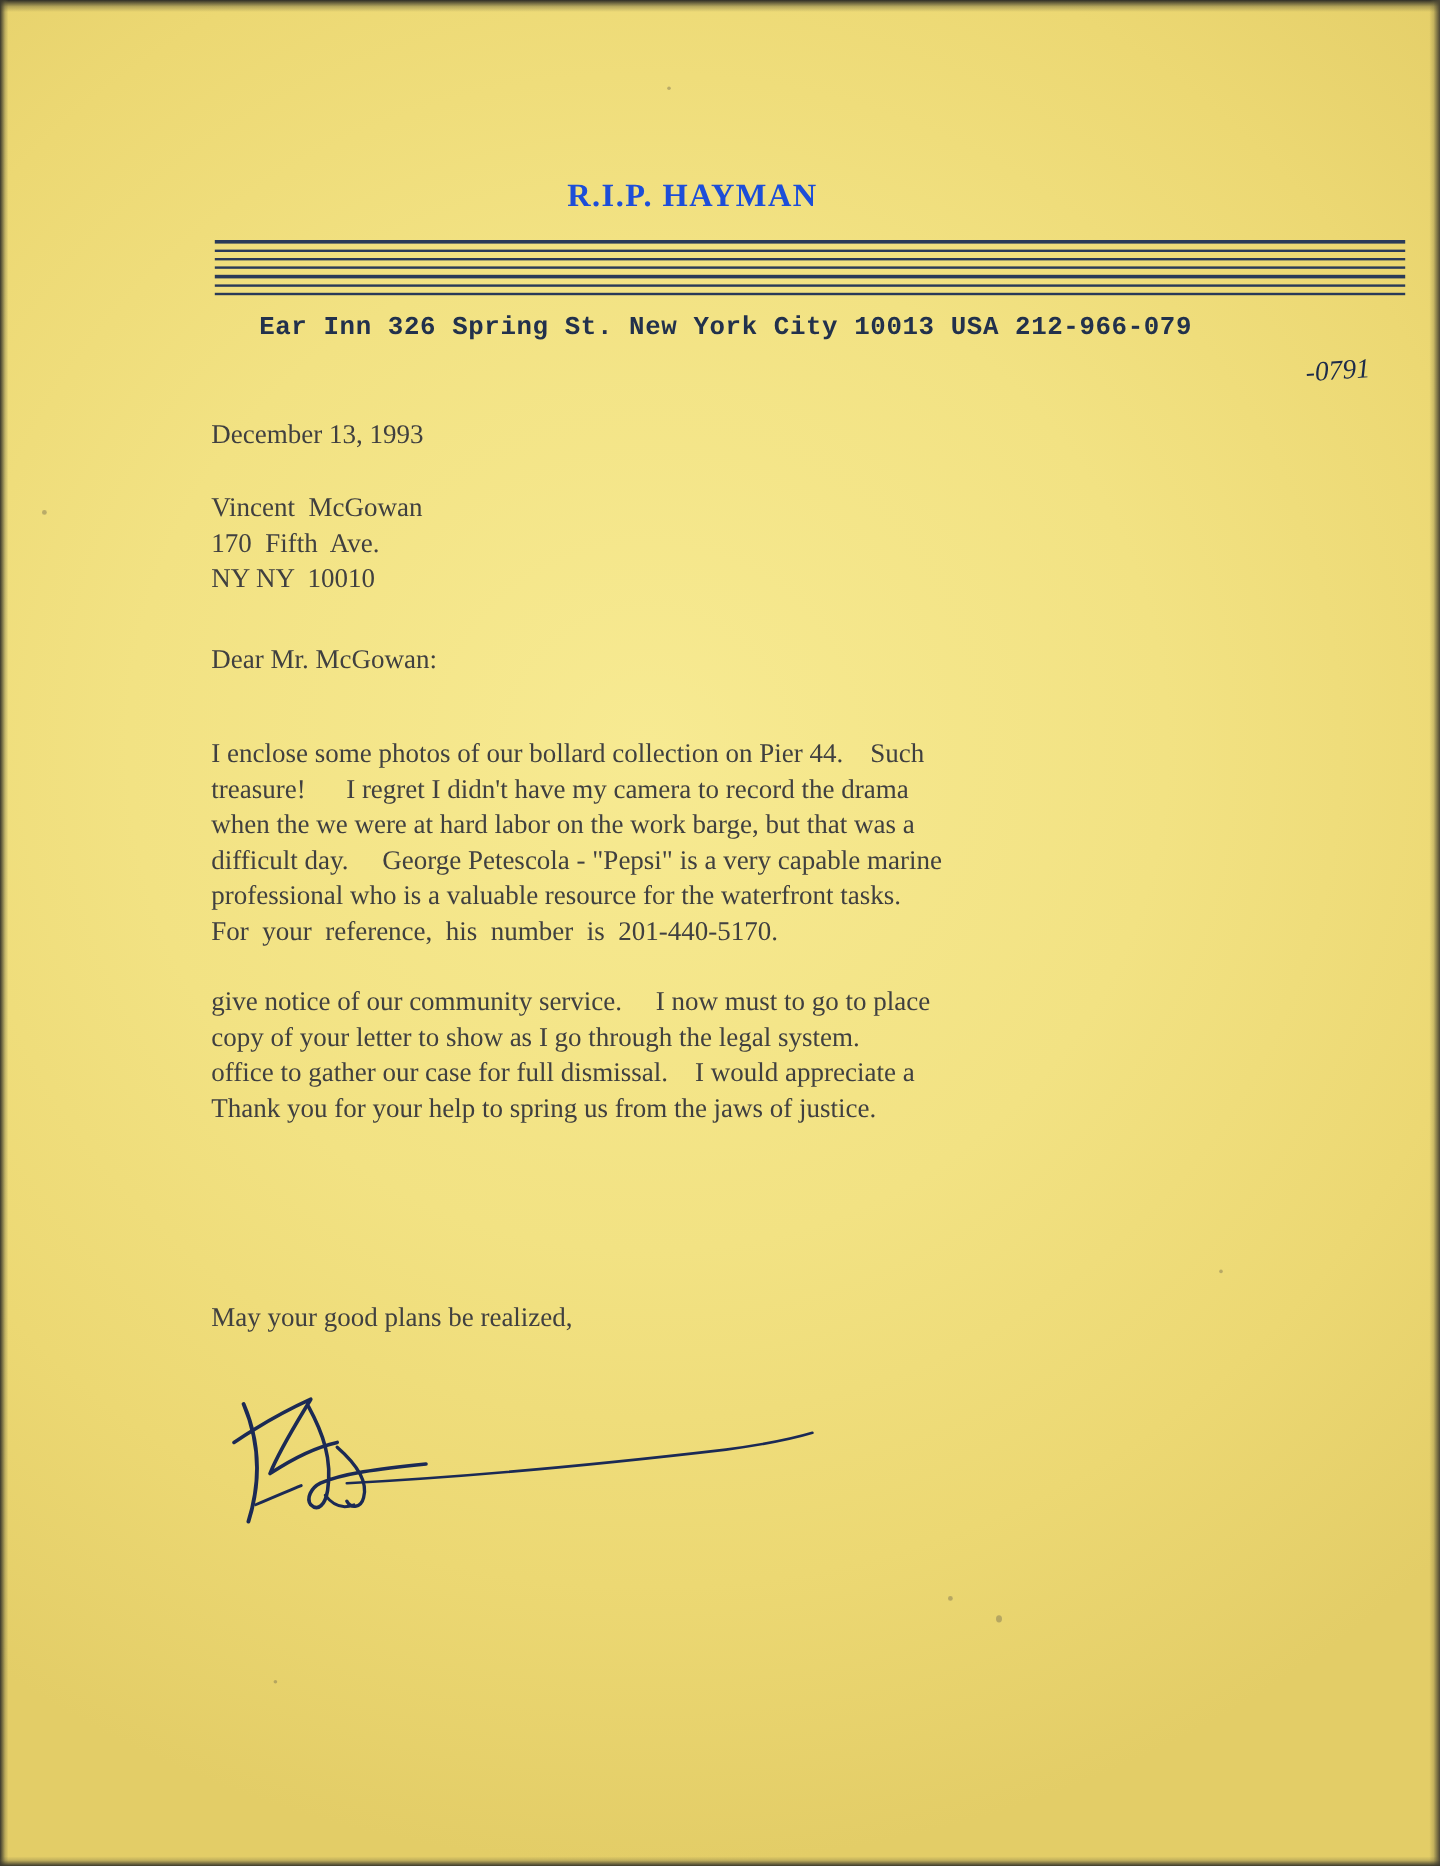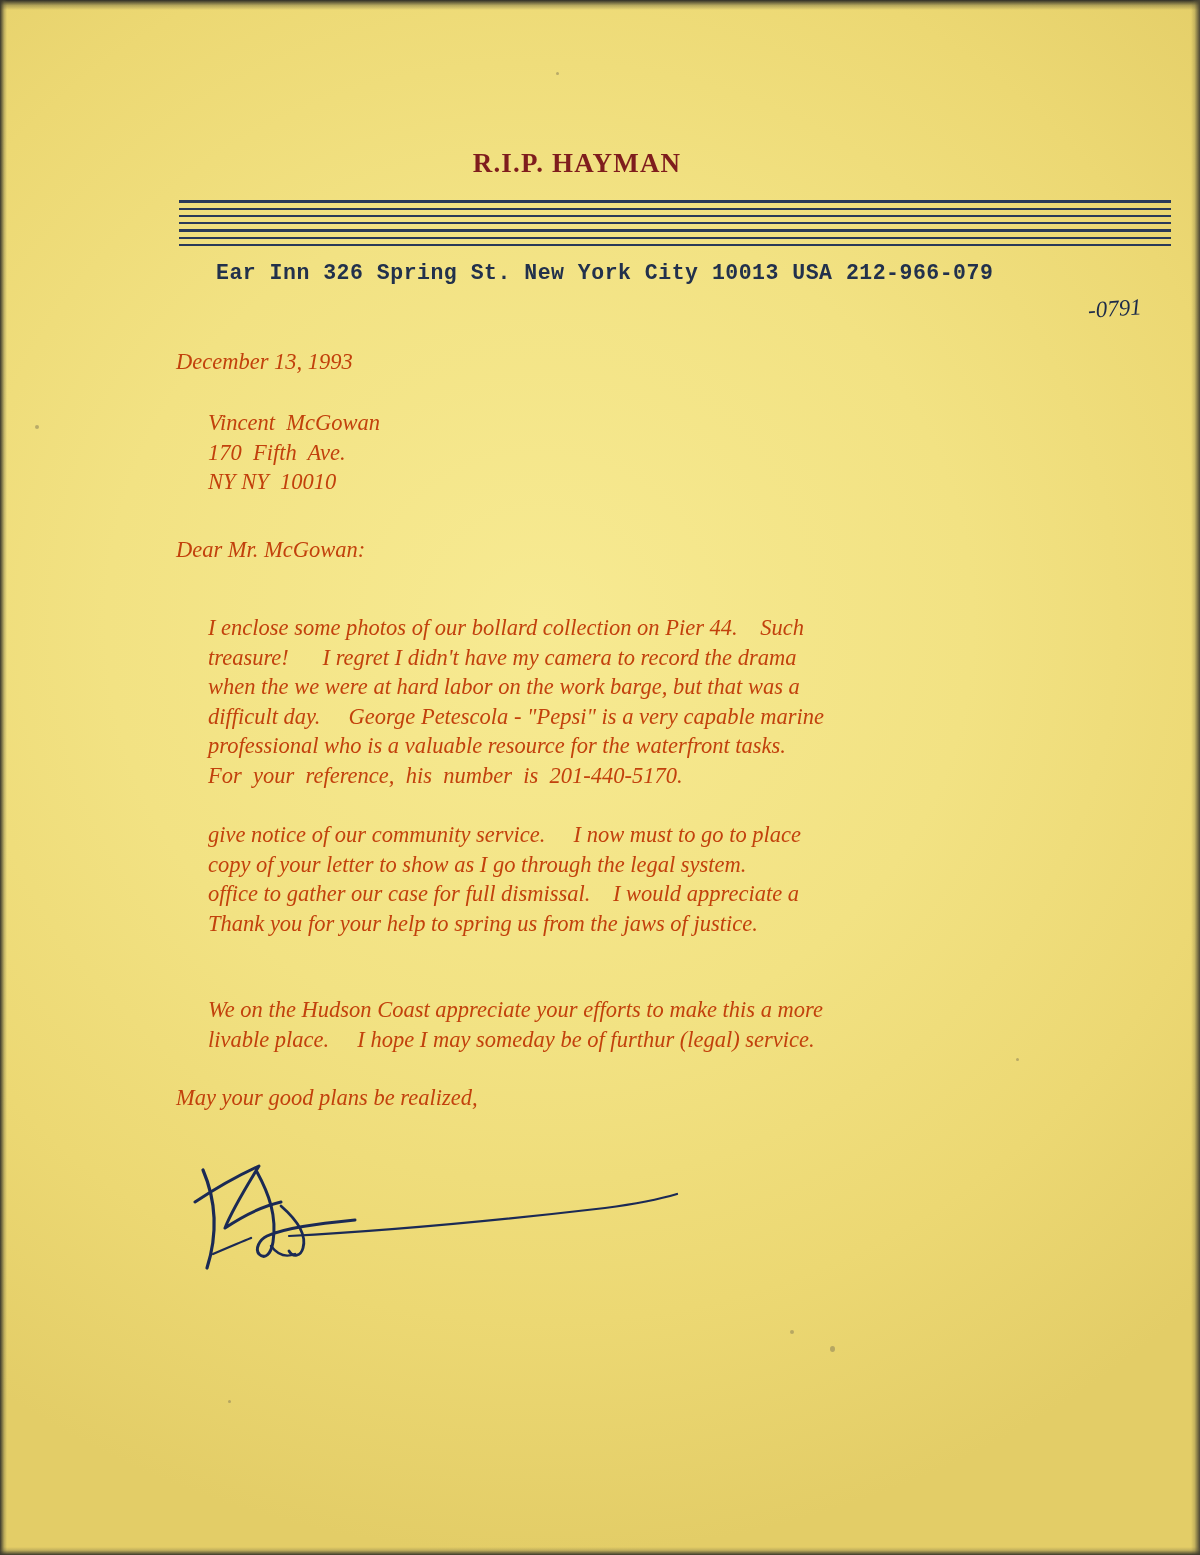--- a/index.html
+++ b/index.html
@@ -62,7 +62,7 @@
     font-weight: bold;
     font-size: 27px;
     letter-spacing: 1.2px;
-    color: #7f1d1d;
+    color: #1d4ed8;
     width: 818px;
     margin-left: -8px;
   }

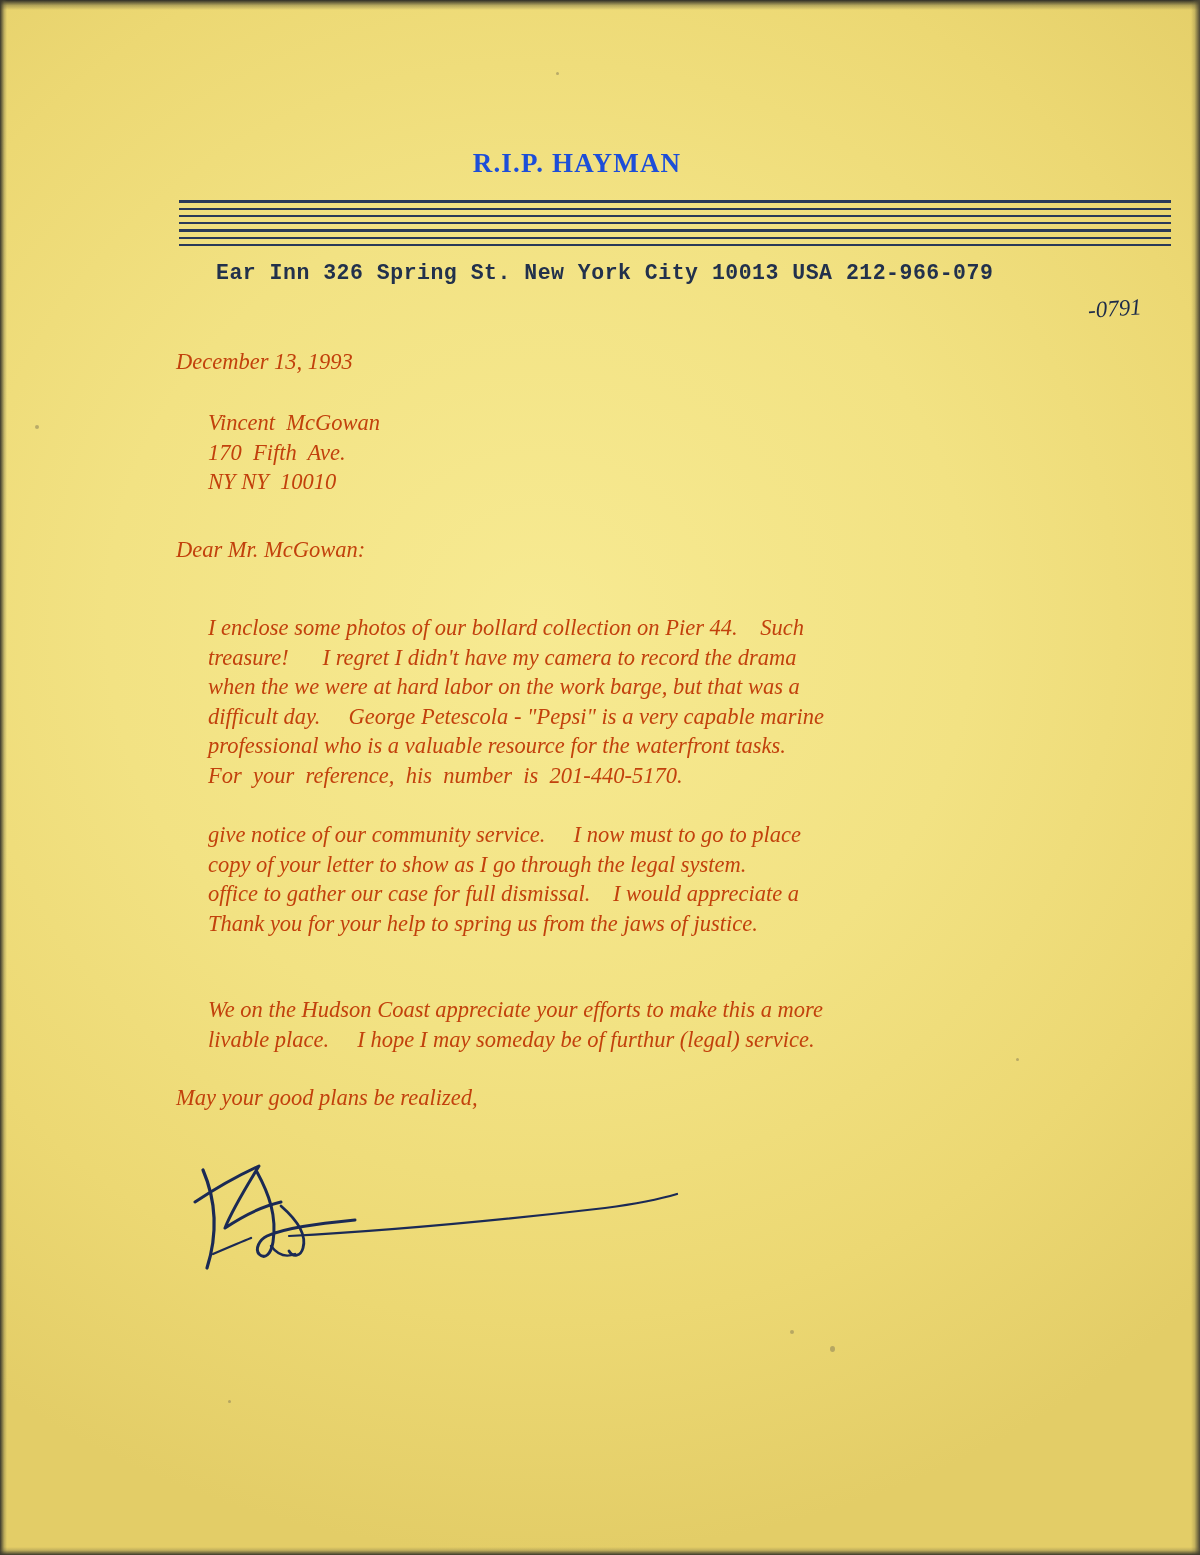--- a/index.html
+++ b/index.html
@@ -106,11 +106,10 @@
     position: absolute;
     left: 176px;
     width: 830px;
-    color: #c2410c;
+    color: #404040;
     font-size: 22.5px;
     line-height: 29.5px;
     font-family: "Liberation Serif", serif;
-    font-style: italic;
   }
   .date { top: 347px; }
   .recipient { top: 408px; }

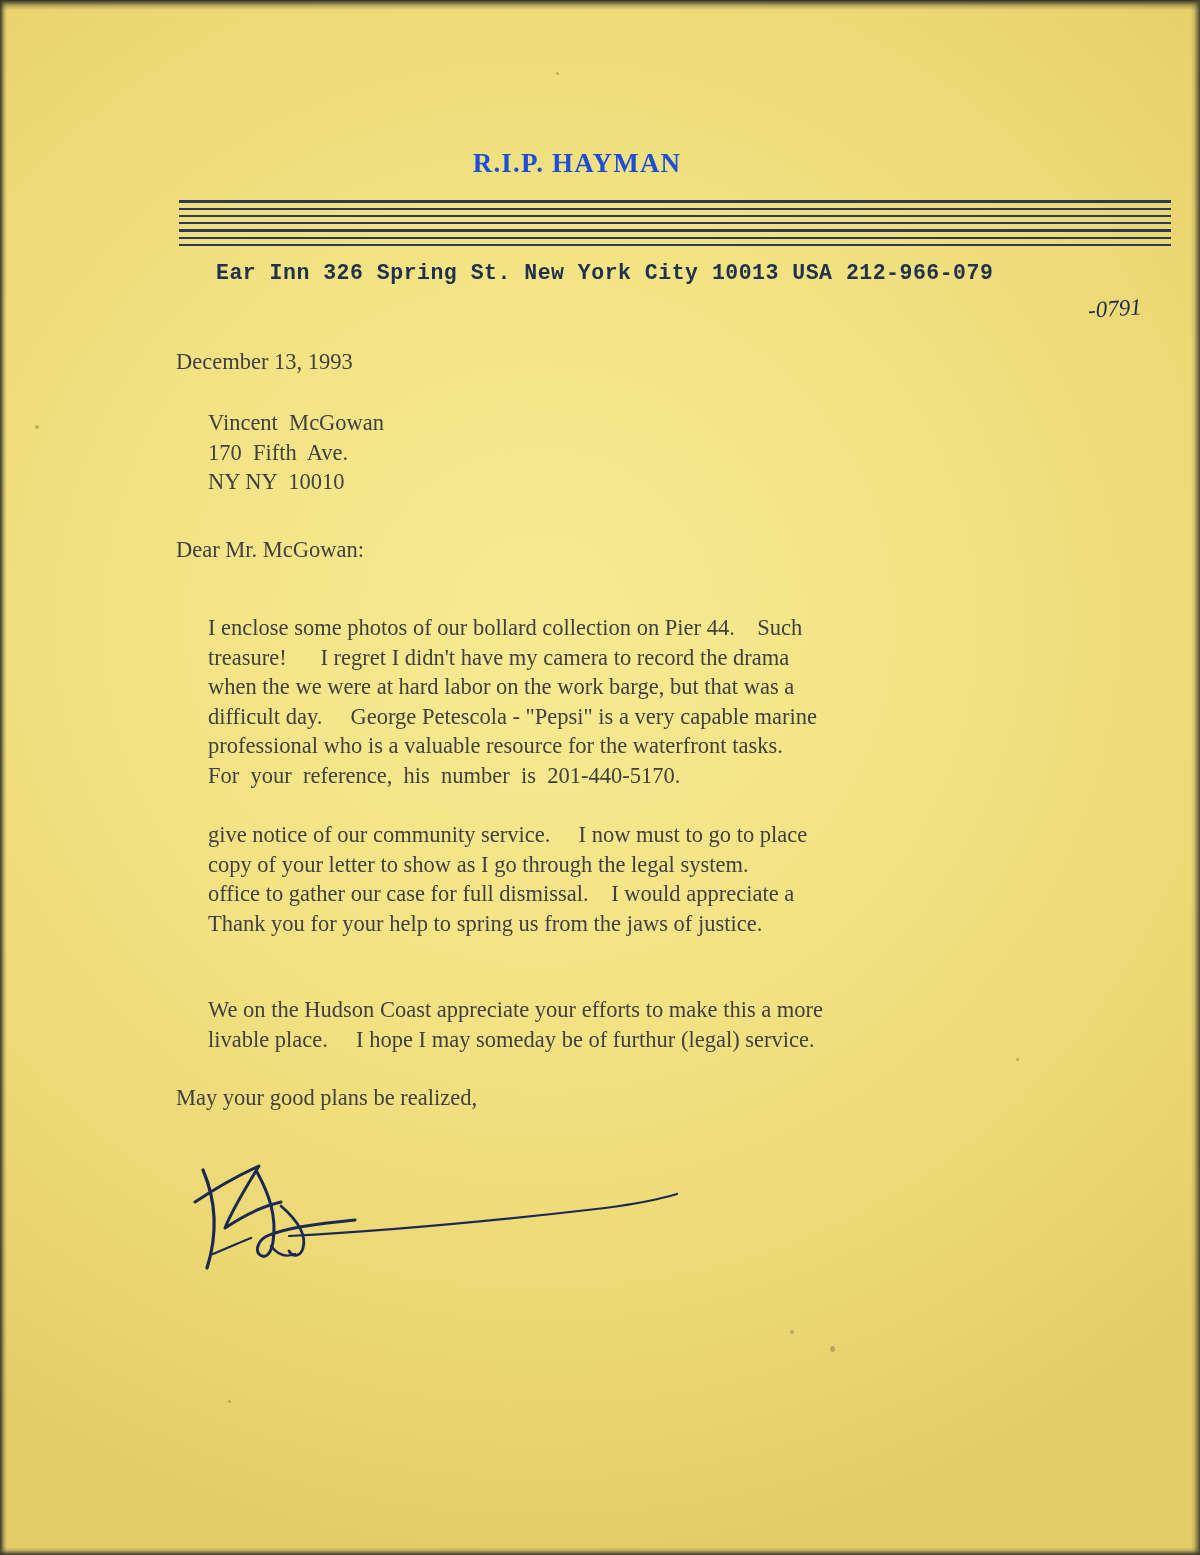--- a/index.html
+++ b/index.html
@@ -118,7 +118,7 @@
   .para2 { top: 820px; text-align: justify; width: 818px; }
   .para3 { top: 995px; text-align: justify; width: 818px; }
   .closing { top: 1083px; }
-  .body-block div { white-space: pre-wrap; margin-left: 32px; }
+  .body-block div { white-space: pre-wrap; }
   .para1 div, .para2 div, .para3 div { white-space: pre-wrap; }
 
   .signature {

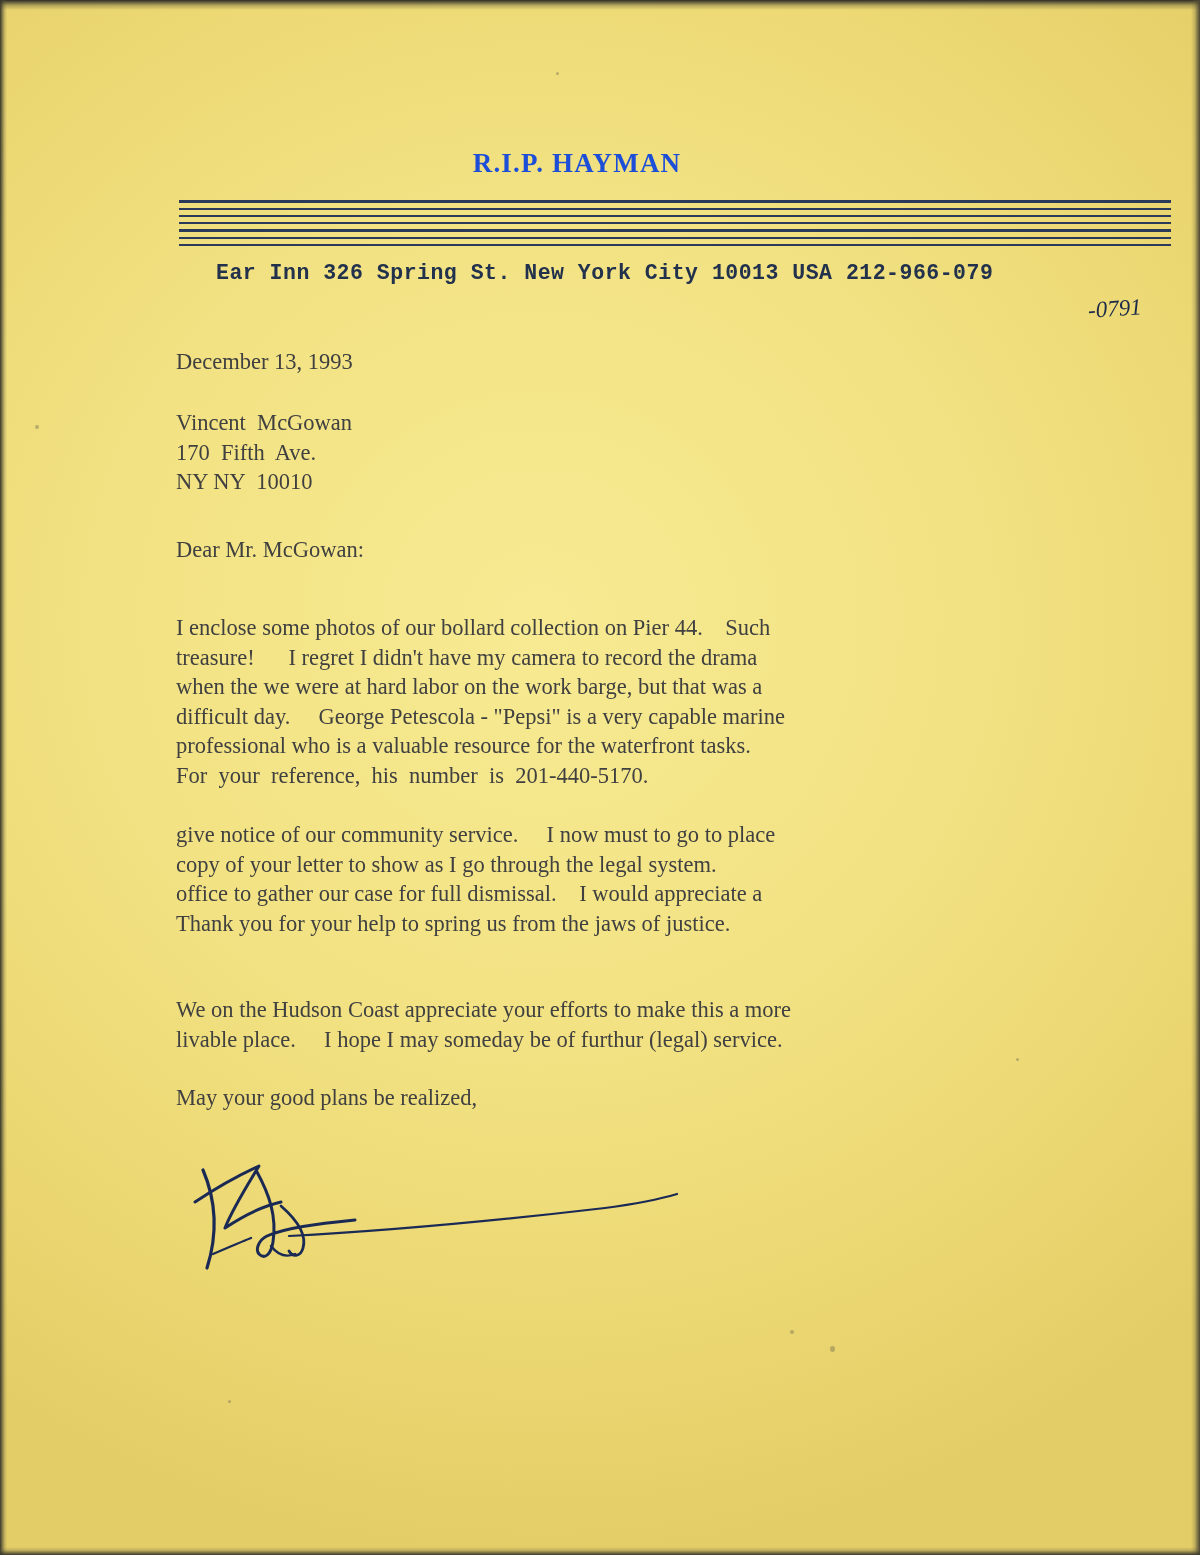--- a/index.html
+++ b/index.html
@@ -188,10 +188,6 @@
     <div>Thank you for your help to spring us from the jaws of justice.</div>
   </div>
 
-  <div class="body-block para3">
-    <div>We on the Hudson Coast appreciate your efforts to make this a more</div>
-    <div>livable place.     I hope I may someday be of furthur (legal) service.</div>
-  </div>
 
   <div class="body-block closing">May  your  good  plans  be  realized,</div>
 

